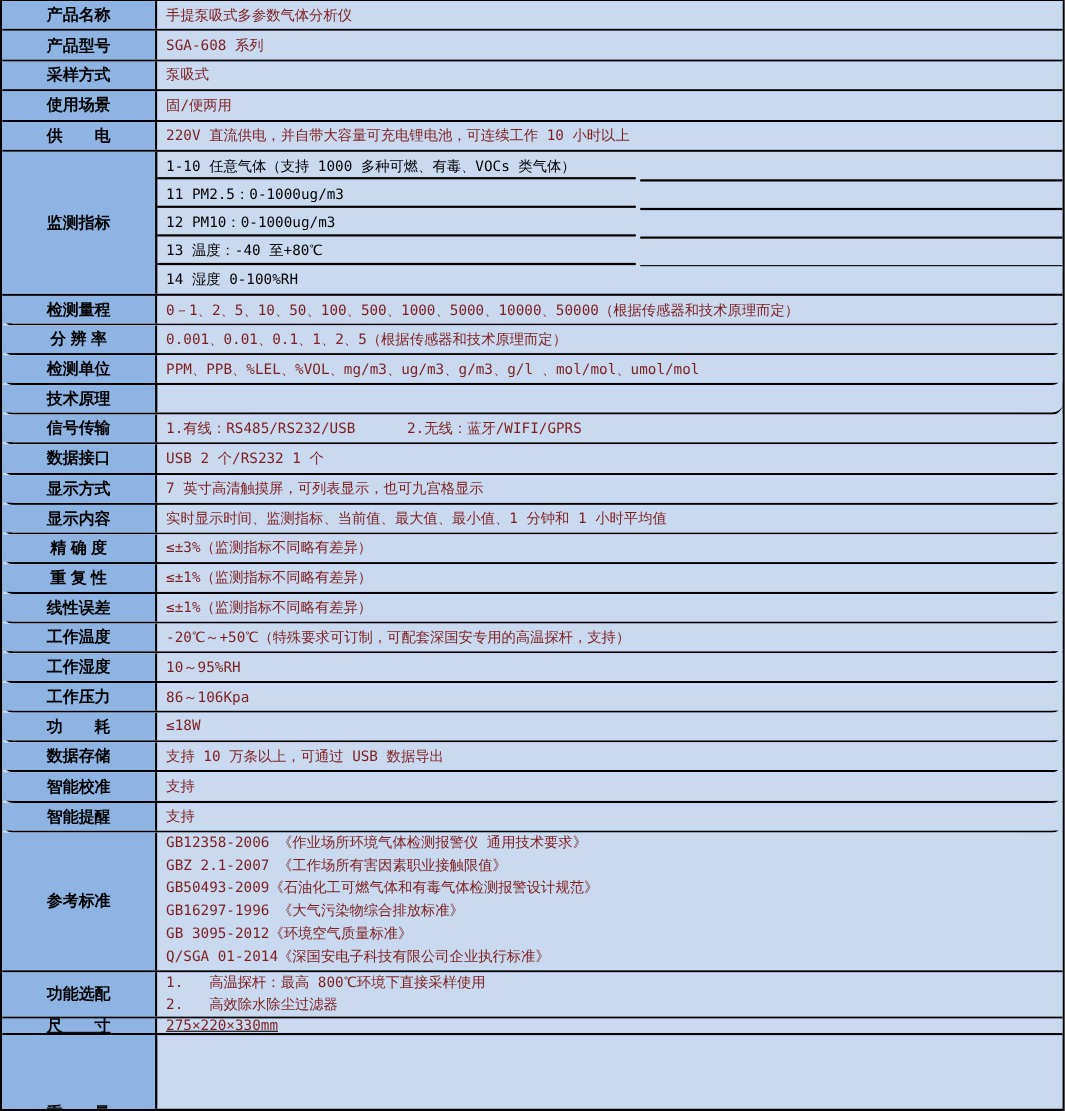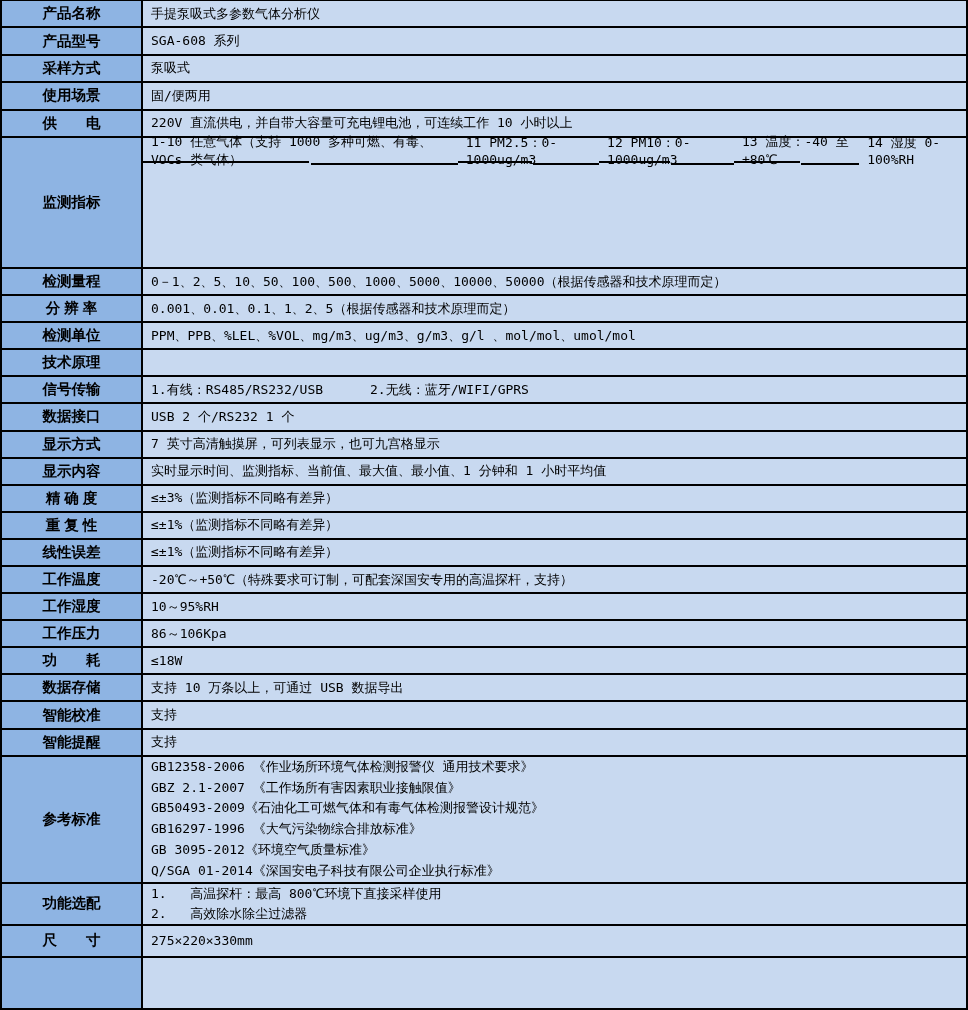--- a/index.html
+++ b/index.html
@@ -29,7 +29,7 @@
     flex:1;display:flex;align-items:center;
     padding-left:8px;padding-right:6px;
     font-family:"DejaVu Sans Mono",monospace;
-    font-size:13px;color:#000000;white-space:pre-wrap;
+    font-size:13px;color:#7f1d1d;white-space:pre-wrap;
     background:var(--value-bg);
   }
   .r-top{height:27.4px;}

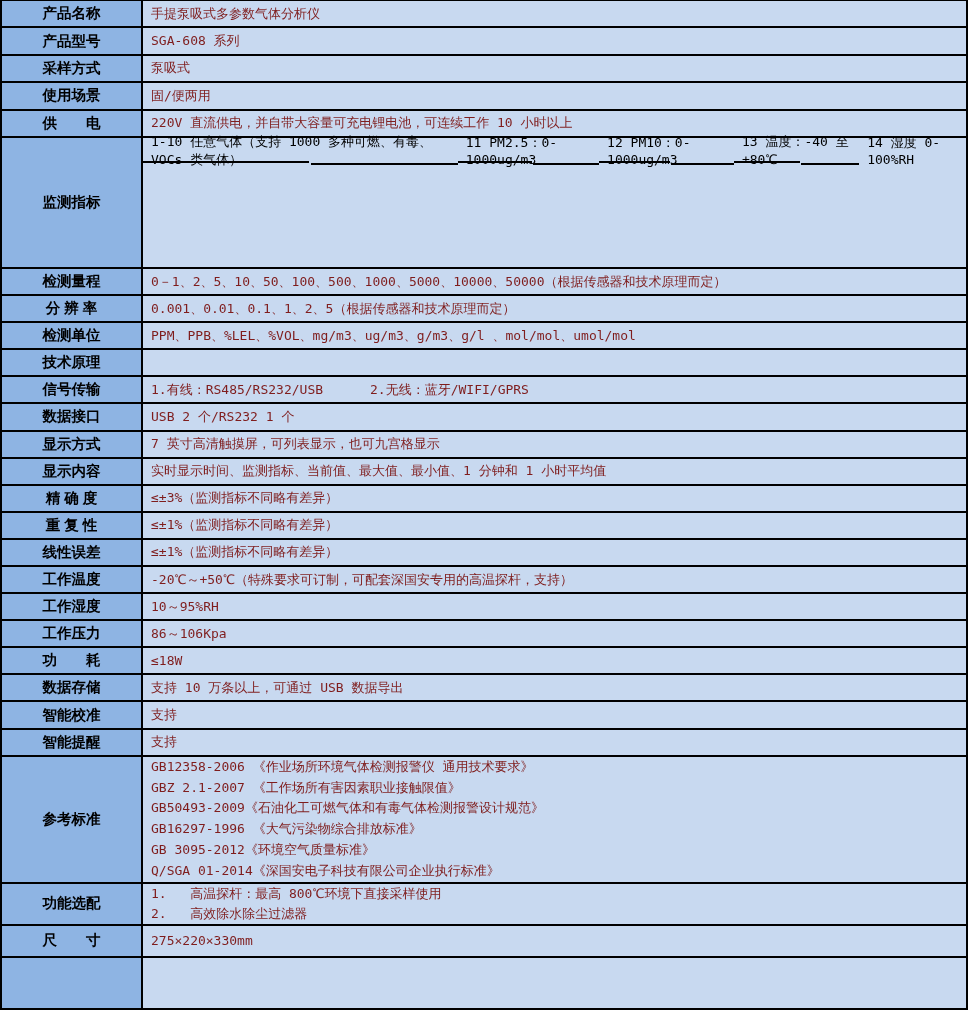--- a/index.html
+++ b/index.html
@@ -38,7 +38,7 @@
   .r-monitor{height:131px;}
   .r-standards{height:127px;}
   .r-options{height:42px;}
-  .value-stack{flex:1;display:flex;flex-direction:row;}
+  .value-stack{flex:1;display:flex;flex-direction:column;}
   .m-sub{
     position:relative;height:25.8px;display:flex;align-items:center;
     padding-left:8px;box-sizing:border-box;

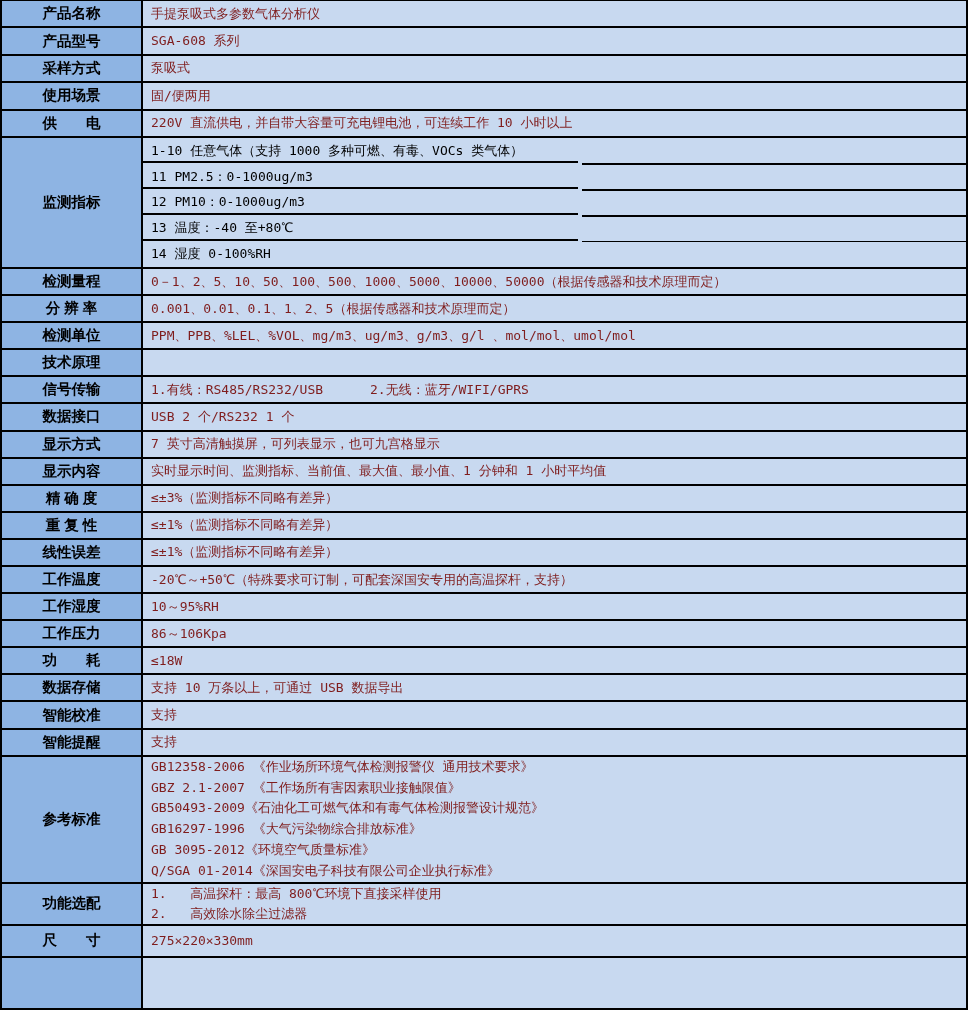--- a/index.html
+++ b/index.html
@@ -33,7 +33,7 @@
     background:var(--value-bg);
   }
   .r-top{height:27.4px;}
-  .r-mid{height:27.1px;}
+  .r-mid{height:27.1px;border-radius:10px;}
   .r-bottom{height:32px;}
   .r-monitor{height:131px;}
   .r-standards{height:127px;}

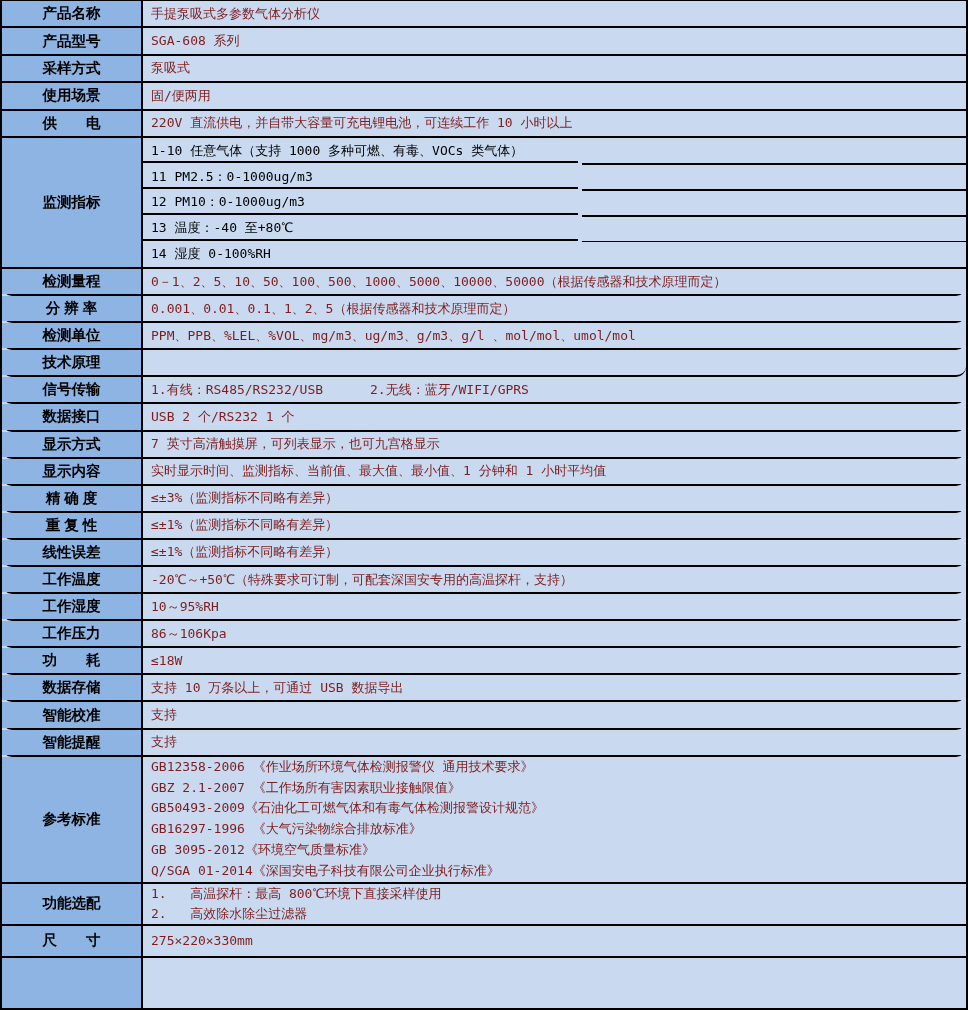--- a/index.html
+++ b/index.html
@@ -34,7 +34,7 @@
   }
   .r-top{height:27.4px;}
   .r-mid{height:27.1px;border-radius:10px;}
-  .r-bottom{height:32px;}
+  .r-bottom{height:15px;text-decoration:underline;}
   .r-monitor{height:131px;}
   .r-standards{height:127px;}
   .r-options{height:42px;}

